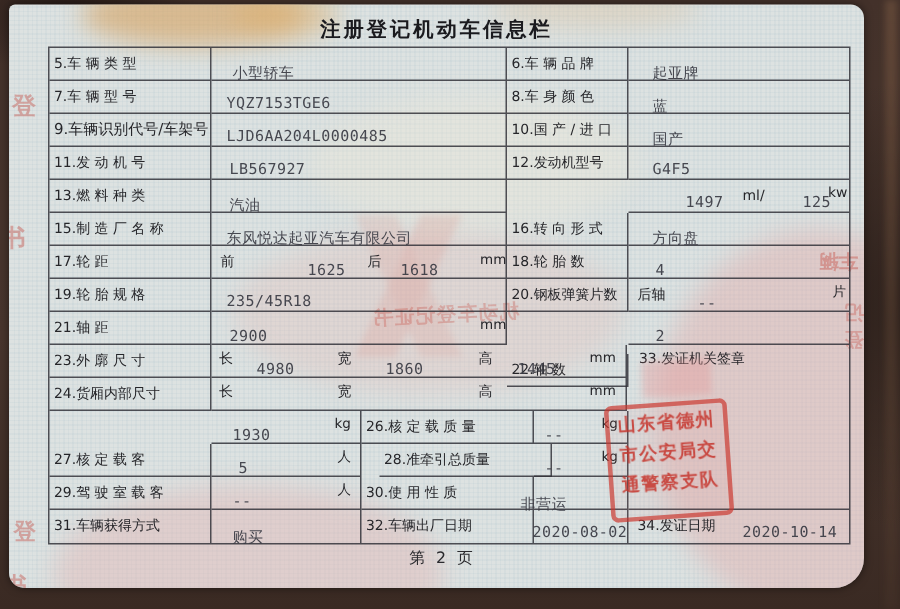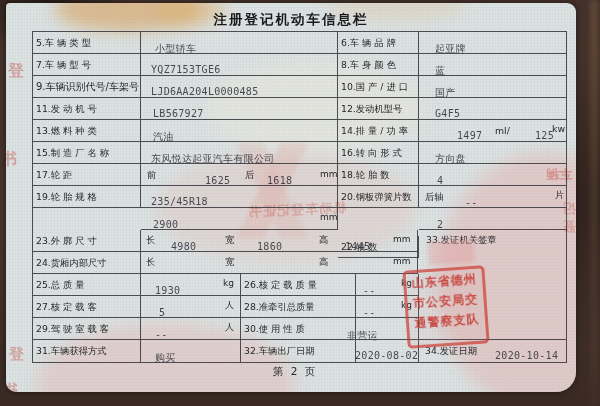--- a/index.html
+++ b/index.html
@@ -133,7 +133,6 @@
       <div class="cell" style="left:0;top:88px;width:108px;height:22px;">13.燃 料 种 类</div>
       <div class="cell" style="left:108px;top:88px;width:197px;height:22px;"></div>
       <span class="val" style="left:120px;top:98px;">汽油</span>
-      <div class="cell" style="left:305px;top:88px;width:81px;height:22px;">14.排 量 / 功 率</div>
       <div class="cell noR" style="left:386px;top:88px;width:147px;height:22px;"></div>
       <span class="val" style="left:424px;top:98px;">1497</span>
       <span class="printed" style="left:462px;top:93px;">ml/</span>

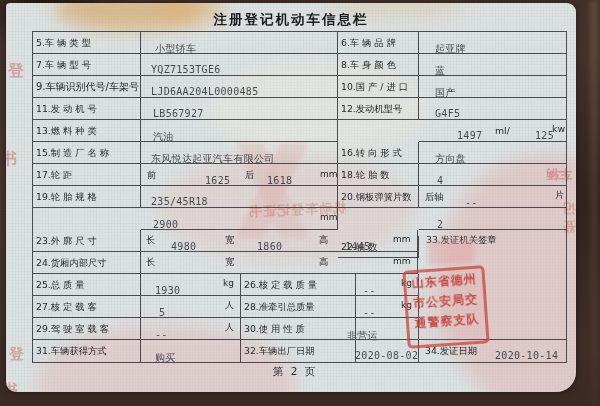--- a/index.html
+++ b/index.html
@@ -166,6 +166,7 @@
       <span class="val" style="left:432px;top:165px;">--</span>
       <span class="unit" style="left:522px;top:158px;">片</span>
 
+      <div class="cell" style="left:0;top:176px;width:108px;height:22px;">21.轴          距</div>
       <div class="cell" style="left:108px;top:176px;width:197px;height:22px;"></div>
       <span class="val" style="left:120px;top:187px;">2900</span>
       <span class="unit" style="left:287px;top:180px;">mm</span>

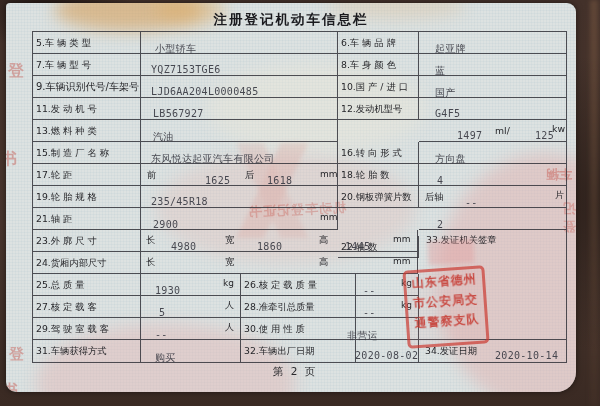--- a/index.html
+++ b/index.html
@@ -193,7 +193,6 @@
       <span class="printed" style="left:286px;top:224px;">高</span>
       <span class="unit" style="left:360px;top:224px;">mm</span>
 
-      <div class="cell" style="left:0;top:242px;width:108px;height:22px;">25.总    质    量</div>
       <div class="cell" style="left:108px;top:242px;width:100px;height:22px;"></div>
       <span class="val" style="left:122px;top:253px;">1930</span>
       <span class="unit" style="left:190px;top:246px;">kg</span>

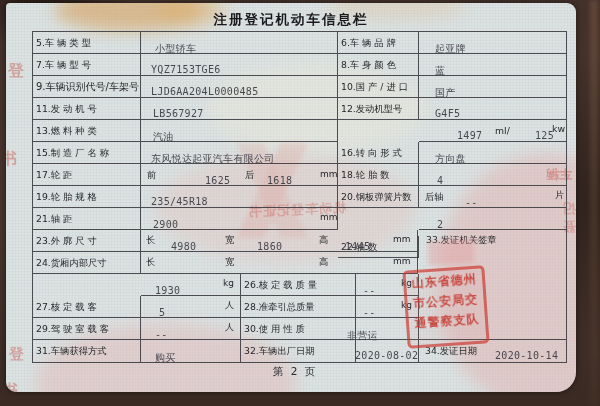--- a/index.html
+++ b/index.html
@@ -205,7 +205,7 @@
       <div class="cell" style="left:108px;top:264px;width:100px;height:22px;"></div>
       <span class="val" style="left:126px;top:275px;">5</span>
       <span class="unit" style="left:192px;top:268px;">人</span>
-      <div class="cell" style="left:208px;top:264px;width:115px;height:22px;">28.准牵引总质量</div>
+      <div class="cell" style="left:220px;top:264px;width:115px;height:22px;">28.准牵引总质量</div>
       <div class="cell" style="left:323px;top:264px;width:63px;height:22px;"></div>
       <span class="val" style="left:330px;top:275px;">--</span>
       <span class="unit" style="left:368px;top:268px;">kg</span>

